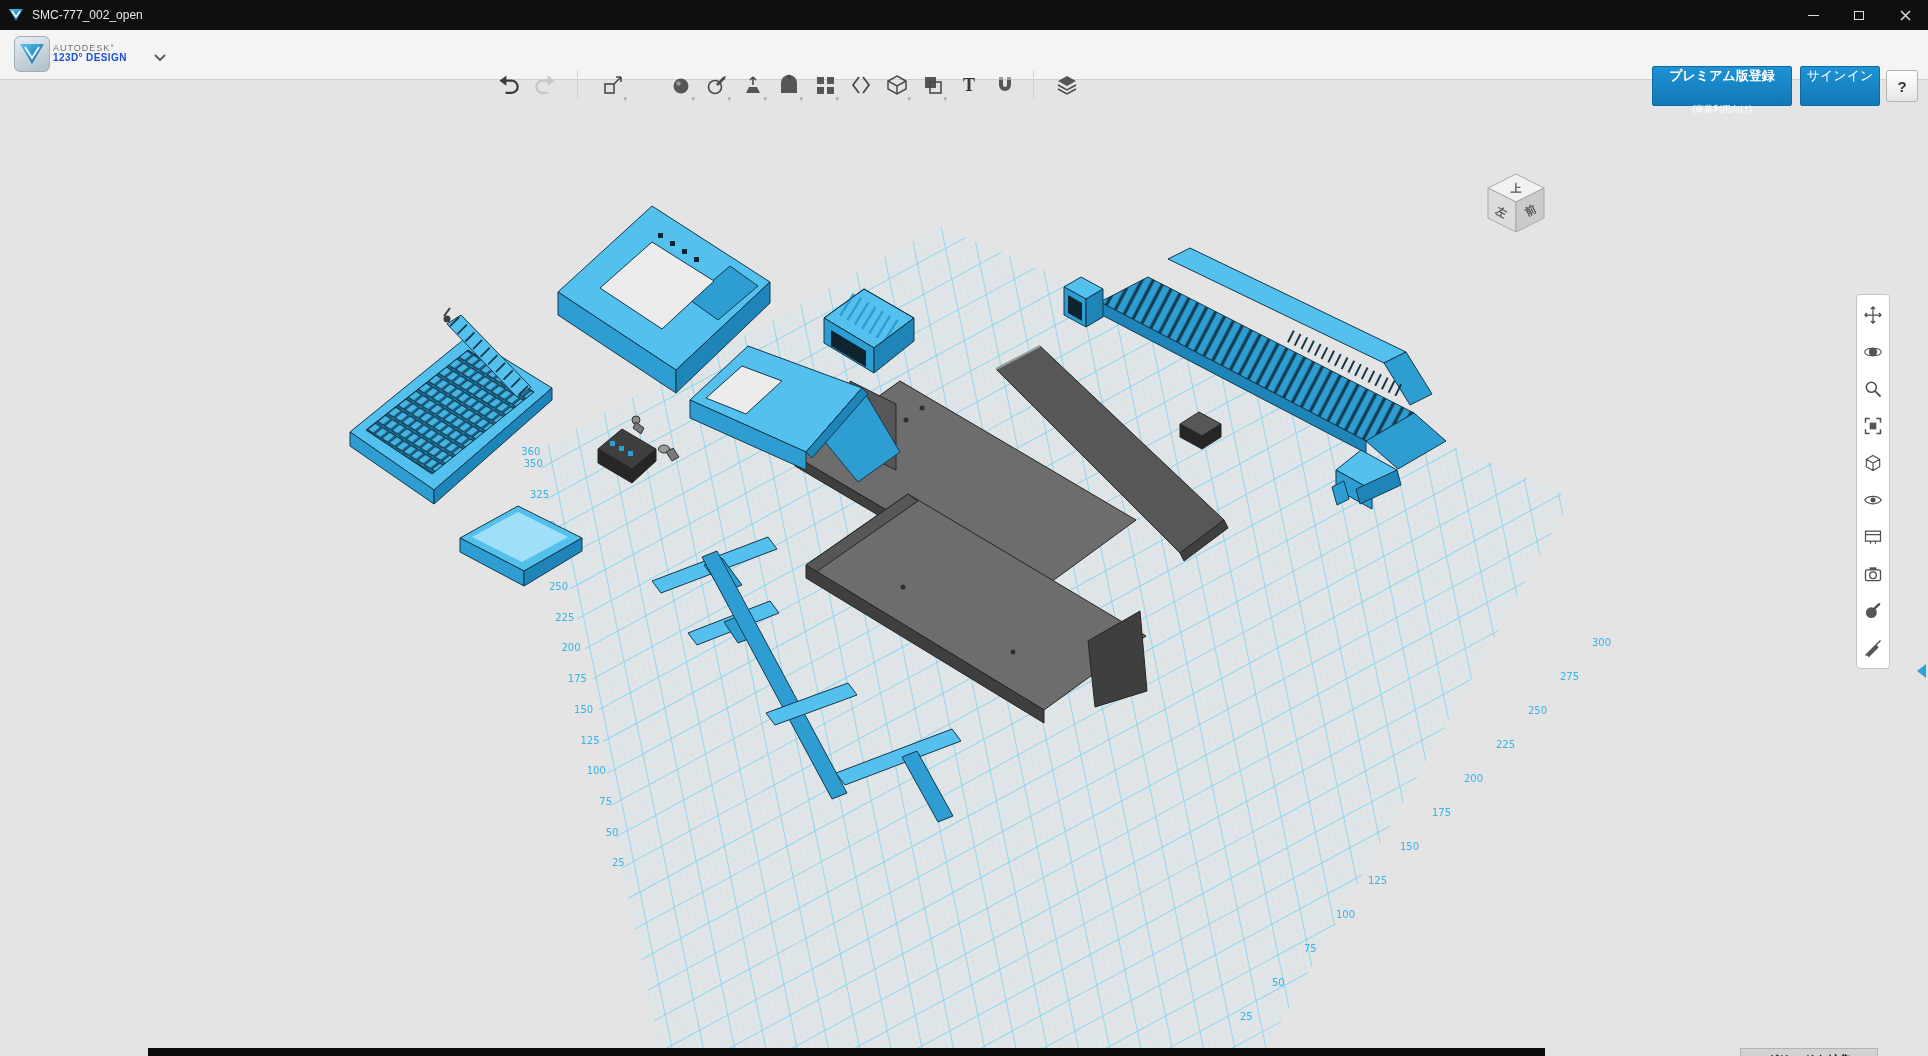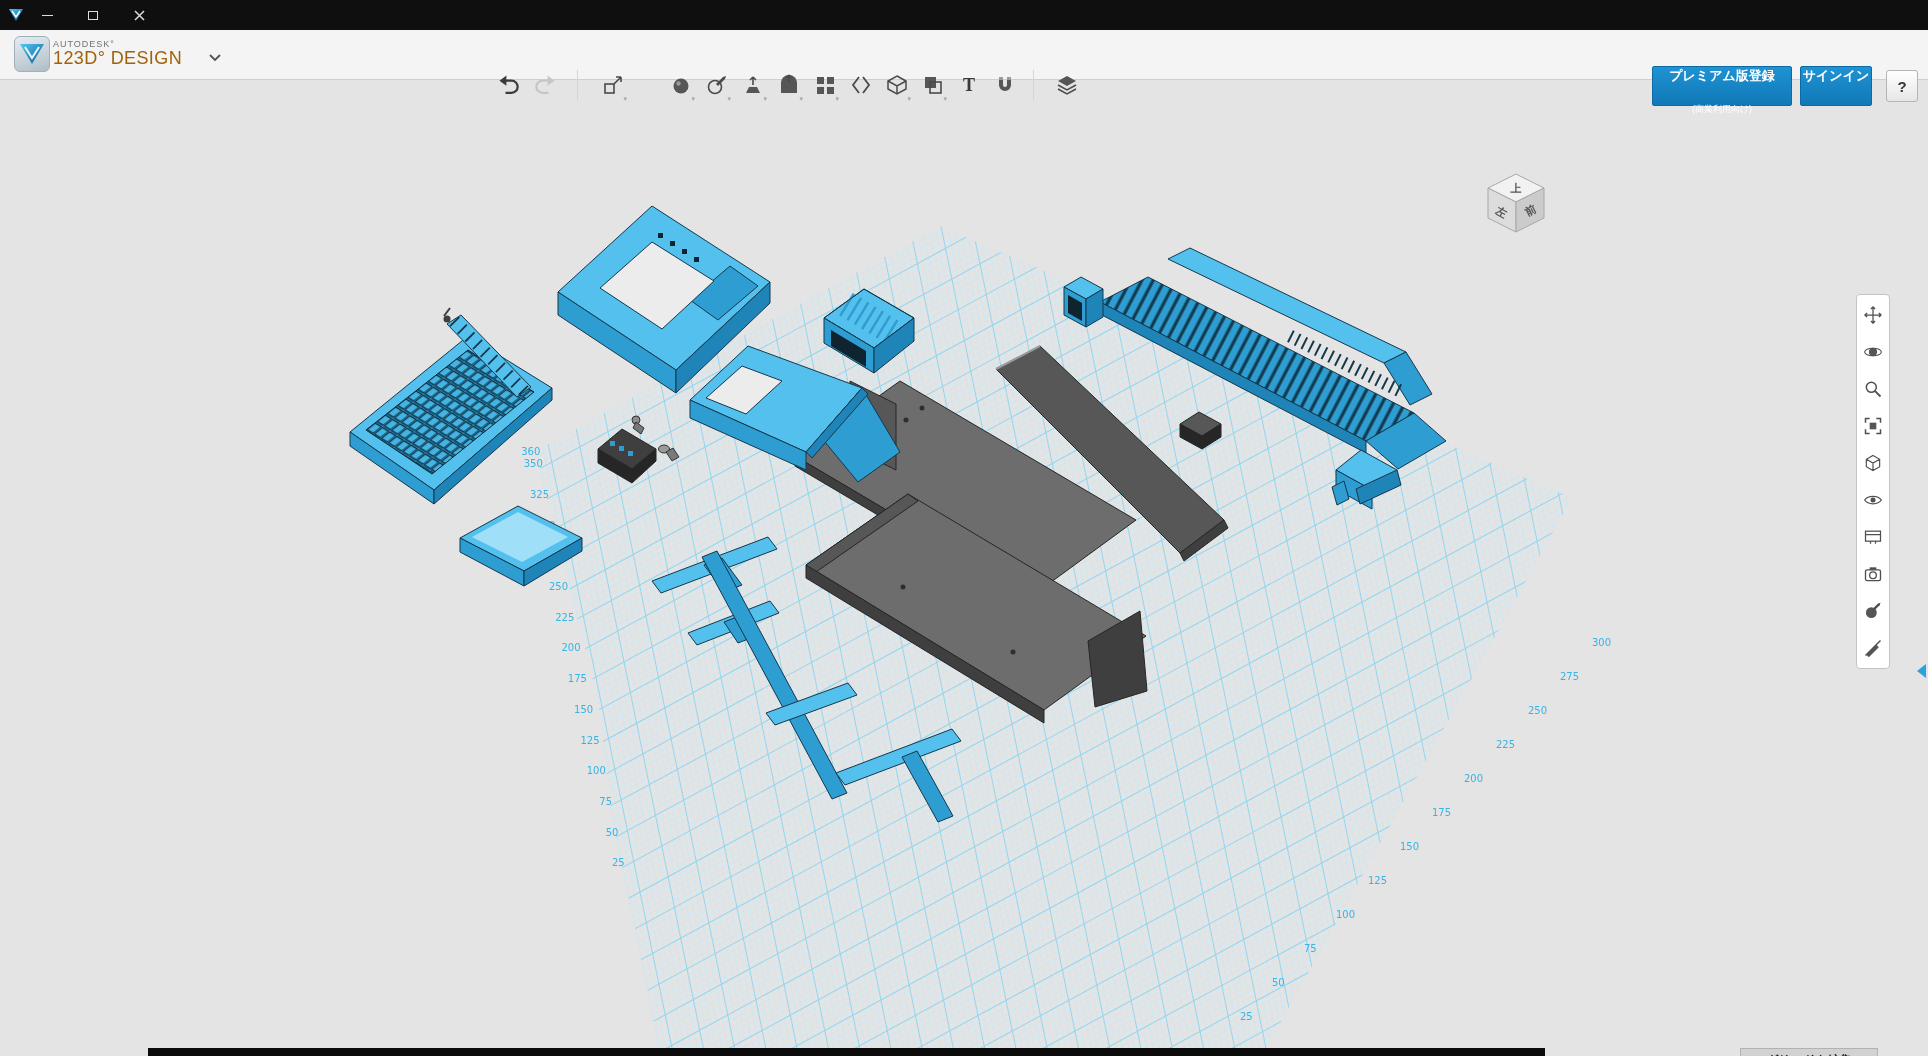--- a/index.html
+++ b/index.html
@@ -103,6 +103,7 @@
     <path d="M1 2 L15 2 L8 14 Z" fill="url(#lgT)"></path>
     <path d="M4 4 L8 10 L12 4" fill="none" stroke="#fff" stroke-width="1.4"></path>
   </svg>
+  <span id="win-title">SMC-777_002_open</span>
   <div class="win-btn">
       <span class="glyph-min"></span>
     </div>

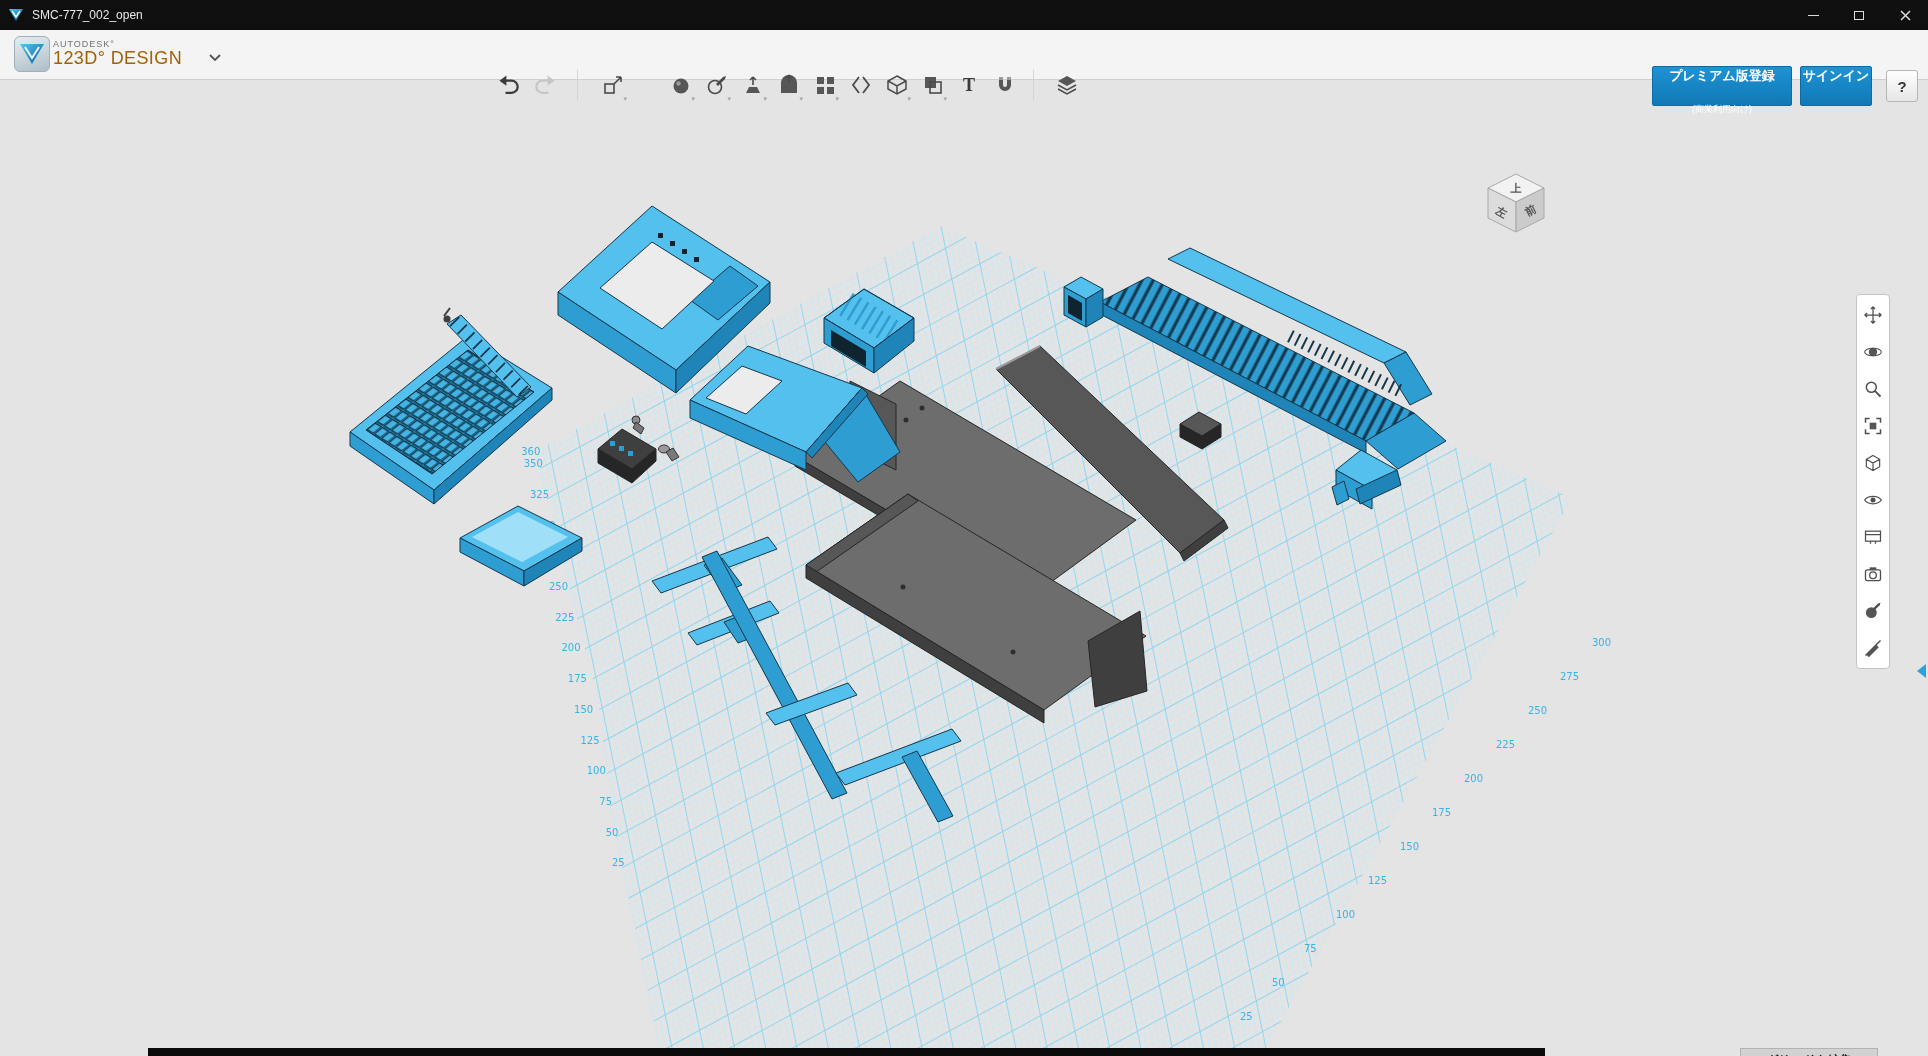--- a/index.html
+++ b/index.html
@@ -31,7 +31,7 @@
              border:1px solid #9fb0ba;display:flex;align-items:center;justify-content:center}
   #brand-text{margin-left:3px;line-height:1.05}
   #brand-autodesk{font-size:9px;color:#707070;letter-spacing:1px}
-  #brand-product{font-size:18px;font-weight:normal;color:#a16207;letter-spacing:.4px}
+  #brand-product{font-size:10px;font-weight:bold;color:#1d4ed8;letter-spacing:.4px}
   #brand-chevron{margin-left:26px;margin-top:6px}
 
   .tb-sep{position:absolute;top:40px;width:1px;height:30px;background:#d4d4d4}

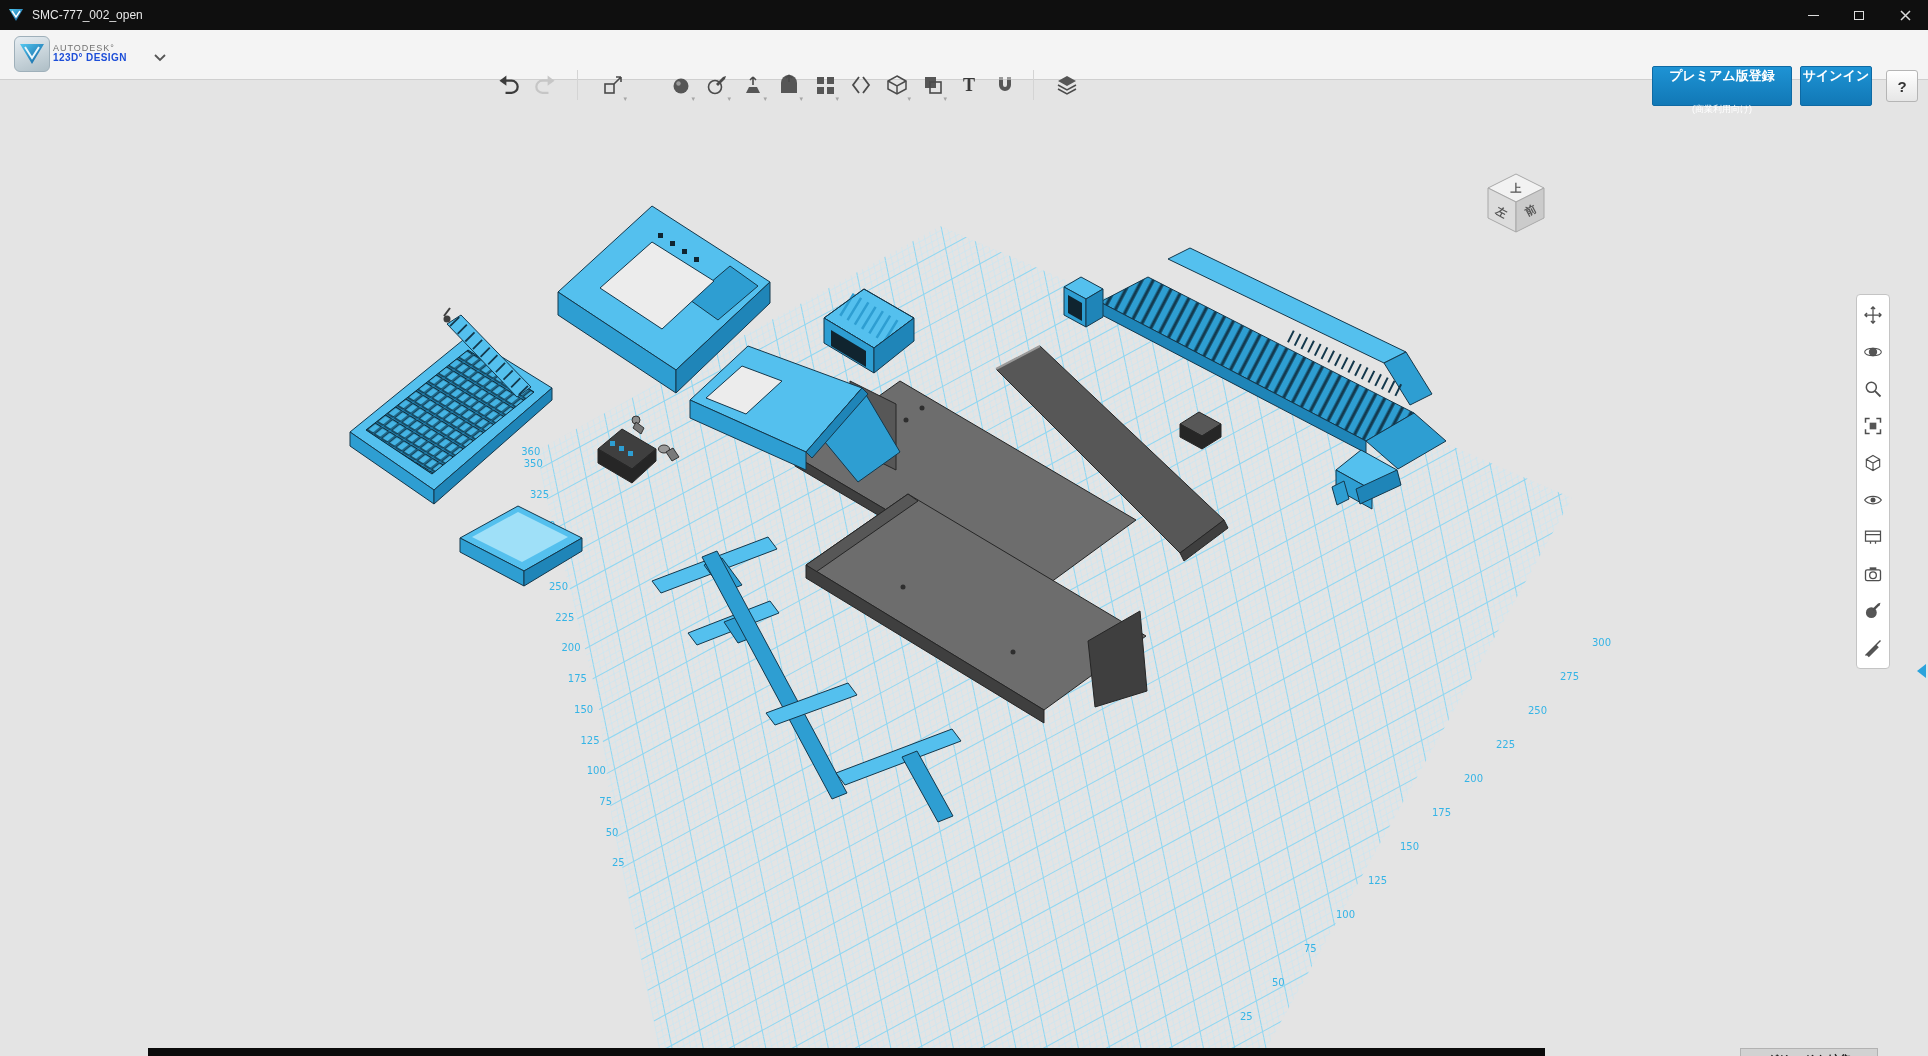--- a/index.html
+++ b/index.html
@@ -51,7 +51,7 @@
   #premium-btn{left:1652px;width:140px}
   #premium-line1{font-size:13px;font-weight:bold}
   #premium-line2{font-size:9px;margin-top:18px}
-  #signin-btn{left:1800px;width:72px;font-size:13px;font-weight:bold}
+  #signin-btn{left:1800px;width:80px;font-size:13px;font-weight:normal}
   #help-btn{position:absolute;left:1886px;top:40px;width:32px;height:32px;border-radius:3px;
             background:linear-gradient(#ffffff,#e6e6e6);border:1px solid #b5b5b5;color:#333;
             font-size:15px;font-weight:bold;display:flex;align-items:center;justify-content:center}

